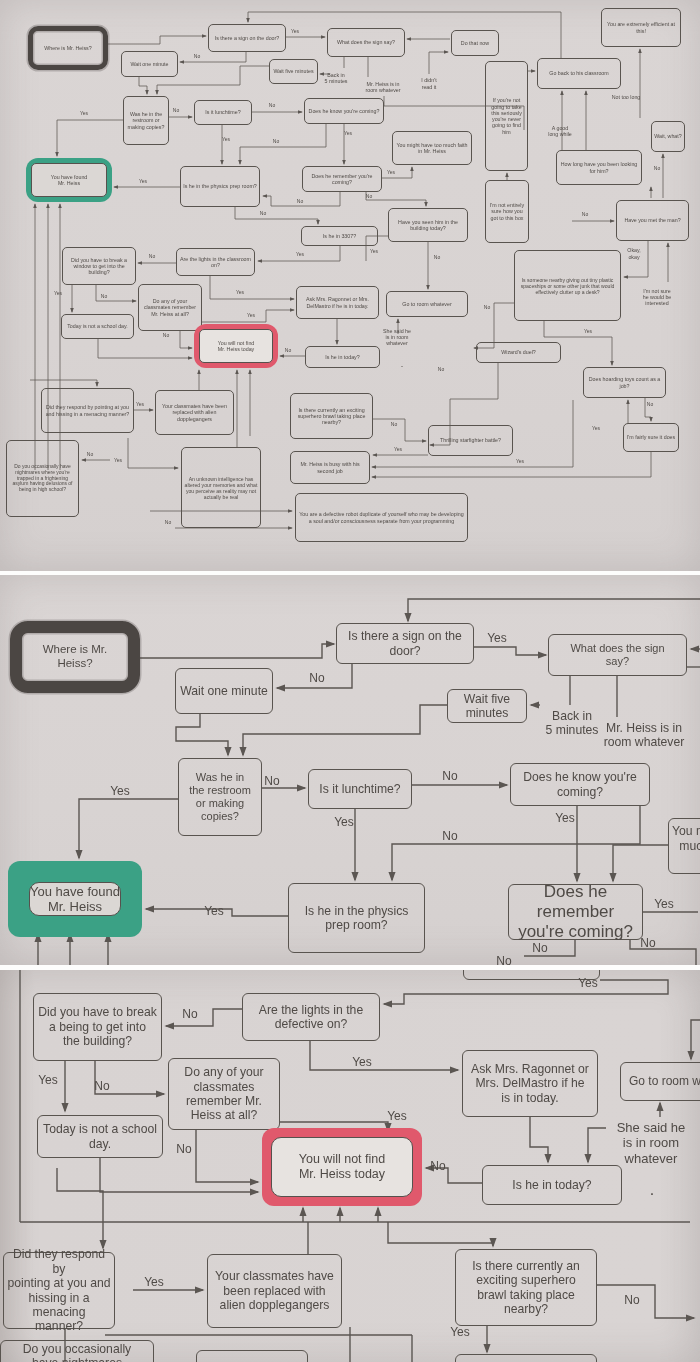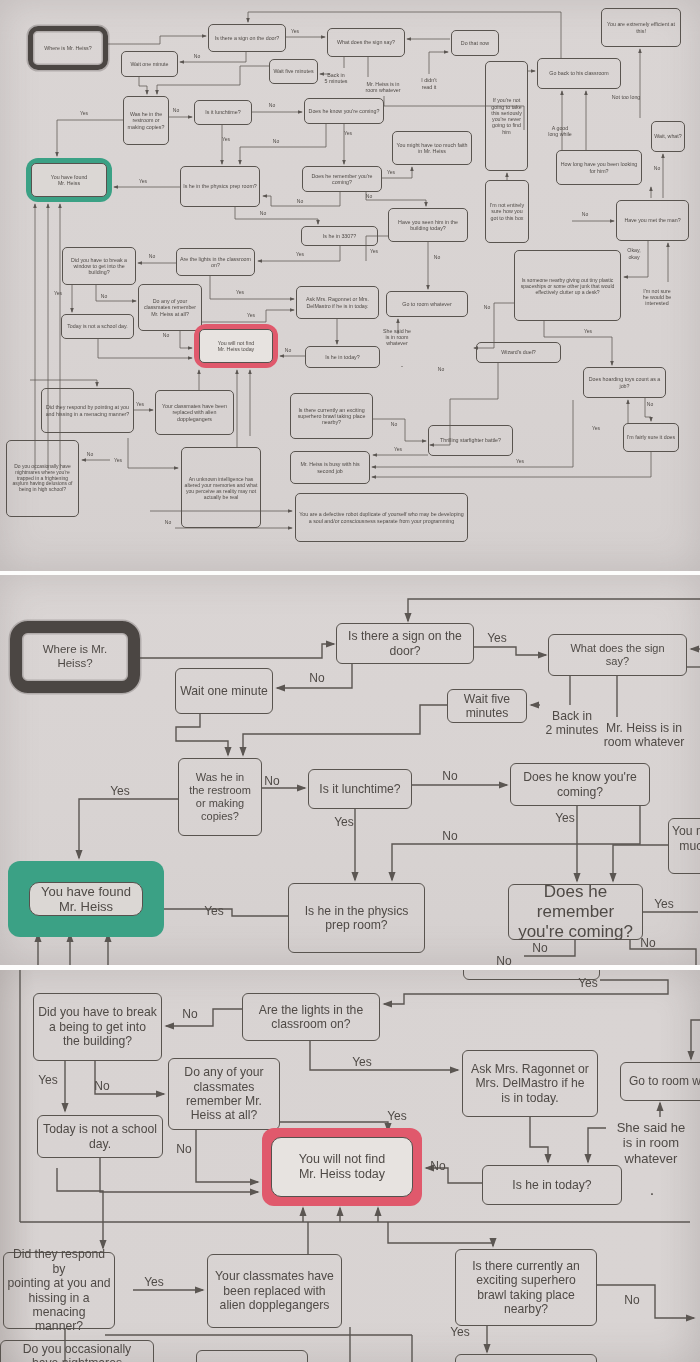--- a/index.html
+++ b/index.html
@@ -252,7 +252,7 @@
       <div class="node plain" style="left: 447px; top: 114px; width: 80px; height: 34px; font-size: 12.2px;">Wait five
 minutes</div>
       <div class="node t" style="left: 542px; top: 134px; width: 60px; height: 28px; font-size: 12.2px;">Back in
-2 minutes</div>
+5 minutes</div>
       <div class="node t" style="left: 596px; top: 146px; width: 96px; height: 28px; font-size: 12.2px;">Mr. Heiss is in
 room whatever</div>
       <div class="node plain" style="left: 178px; top: 183px; width: 84px; height: 78px; font-size: 11px;">Was he in

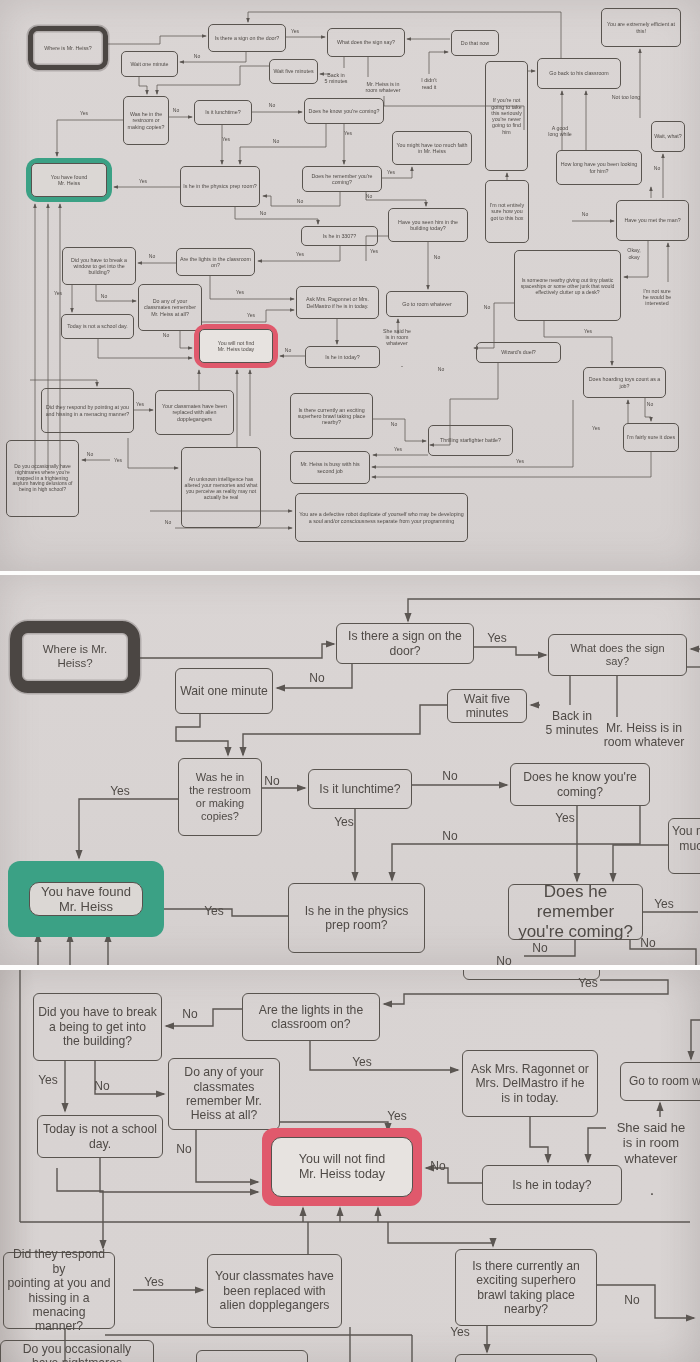--- a/index.html
+++ b/index.html
@@ -265,7 +265,7 @@
       <div class="node plain" style="left: 668px; top: 243px; width: 112px; height: 56px; font-size: 12.2px;">You might have too
 much faith in Mr.
 Heiss</div>
-      <div class="node green" style="left: 8px; top: 286px; width: 156px; height: 76px; font-size: 13px; background: rgb(59, 161, 133); padding: 21px;"><div class="inner">You have found
+      <div class="node green" style="left: 8px; top: 286px; width: 134px; height: 76px; font-size: 13px; background: rgb(59, 161, 133); padding: 21px;"><div class="inner">You have found
 Mr. Heiss</div></div>
       <div class="node plain" style="left: 288px; top: 308px; width: 137px; height: 70px; font-size: 12.2px;">Is he in the physics
 prep room?</div>

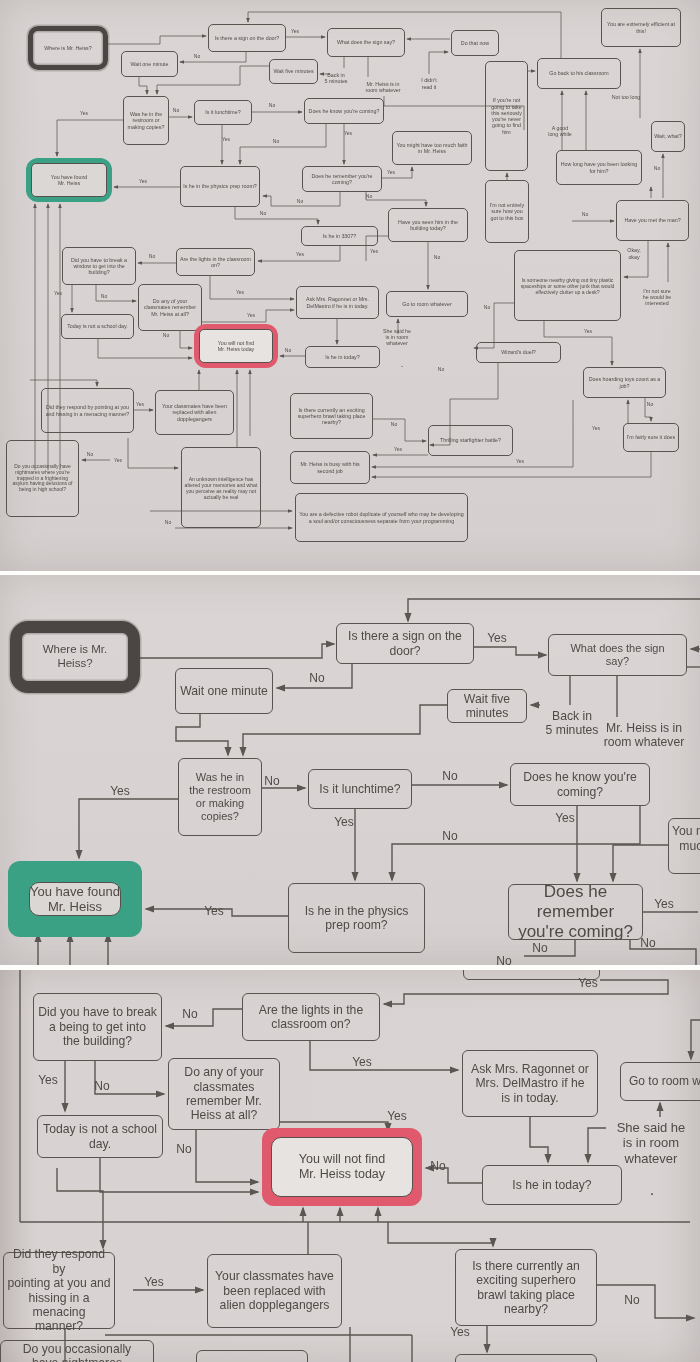--- a/index.html
+++ b/index.html
@@ -326,7 +326,7 @@
 a being to get into
 the building?</div>
       <div class="node plain" style="left: 242px; top: 23px; width: 138px; height: 48px; font-size: 12.2px;">Are the lights in the
-classroom on?</div>
+defective on?</div>
       <div class="node plain" style="left: 168px; top: 88px; width: 112px; height: 72px; font-size: 12.2px;">Do any of your
 classmates
 remember Mr.

